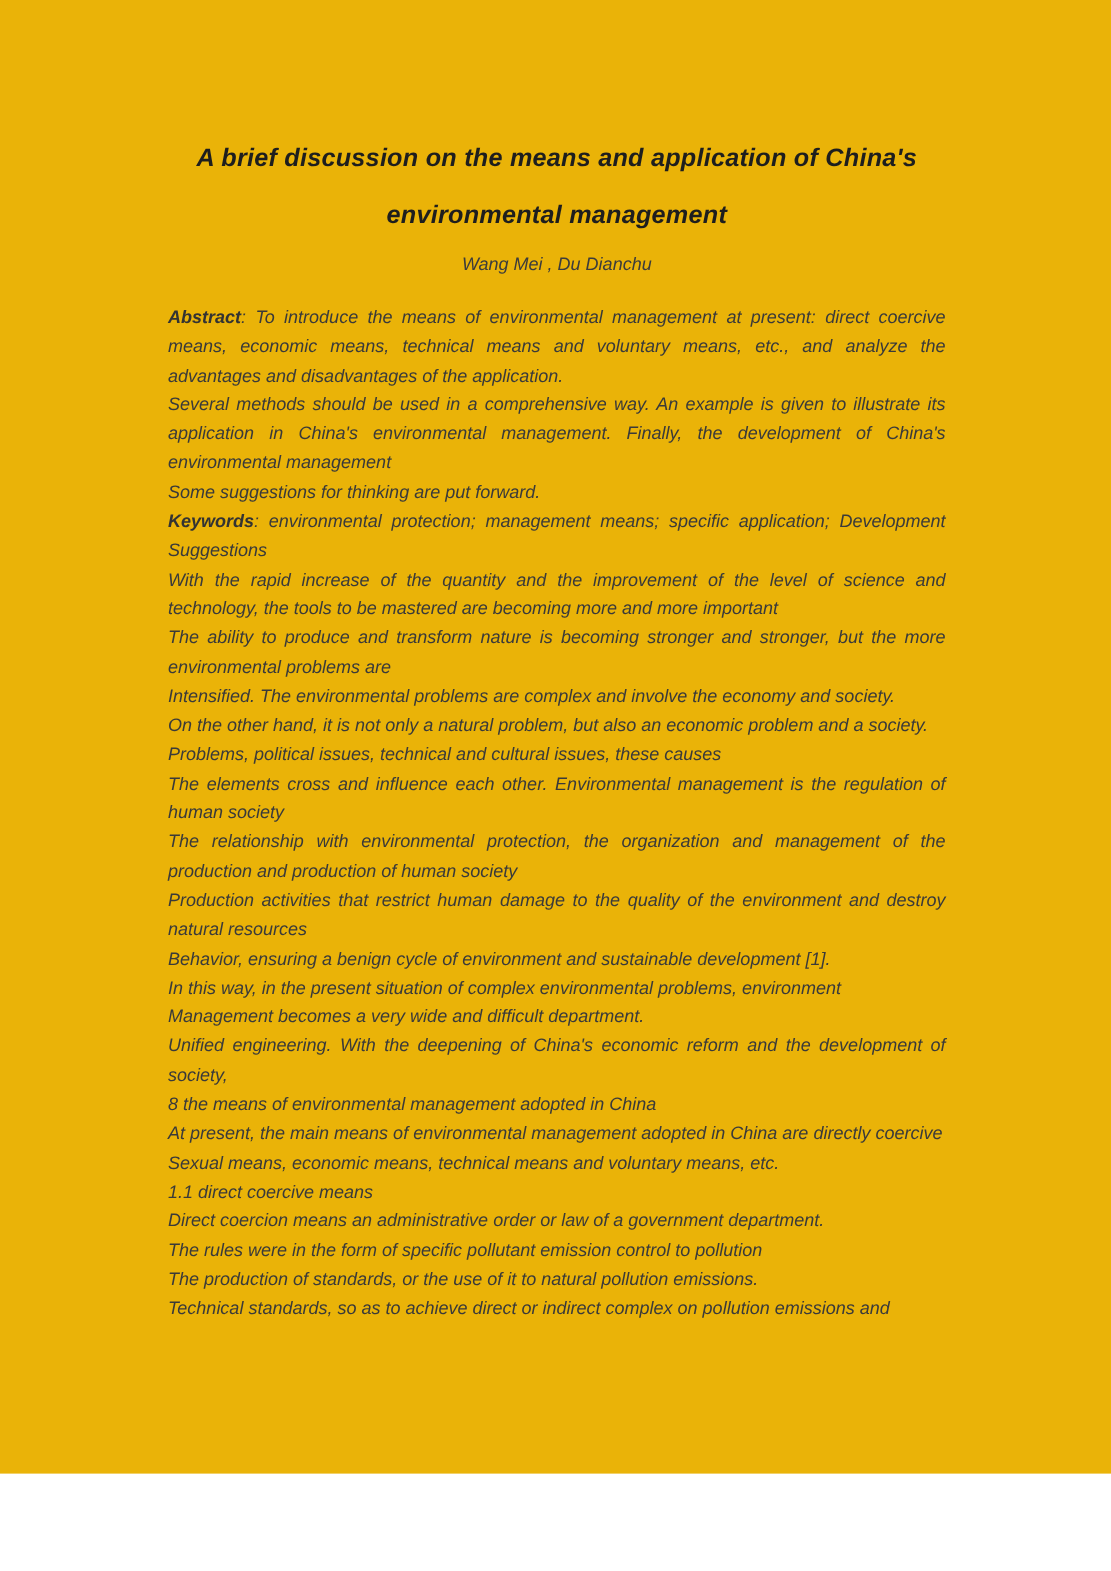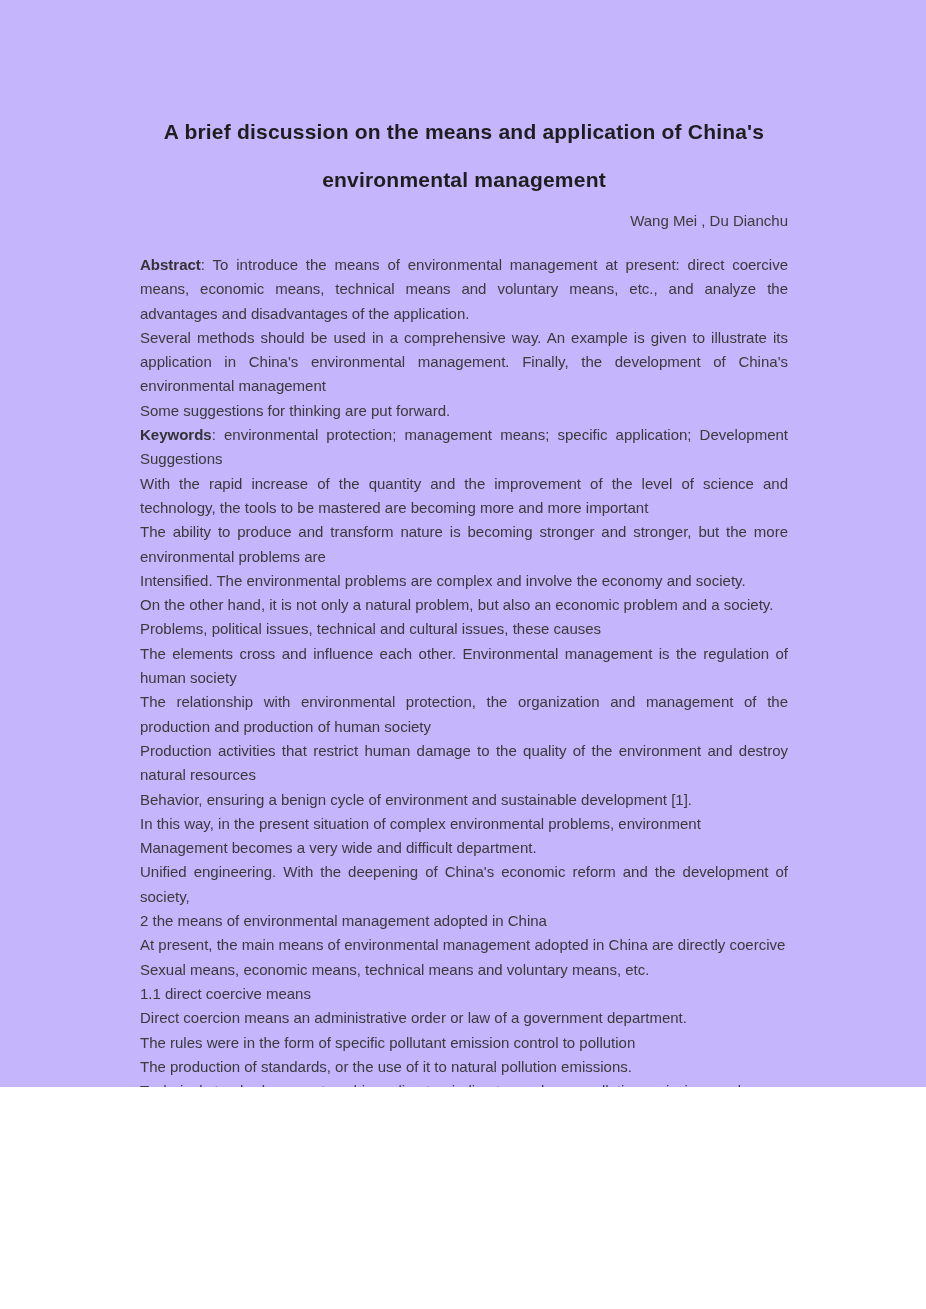--- a/index.html
+++ b/index.html
@@ -10,9 +10,10 @@
   }
   .page {
     position: relative;
-    width: 926px; height: 1087px;
-    background: #c4b5fd;
+    width: 926px; height: 1228px;
+    background: #eab308;
     overflow: hidden;
+    font-style: italic;
   }
   .content {
     position: absolute;

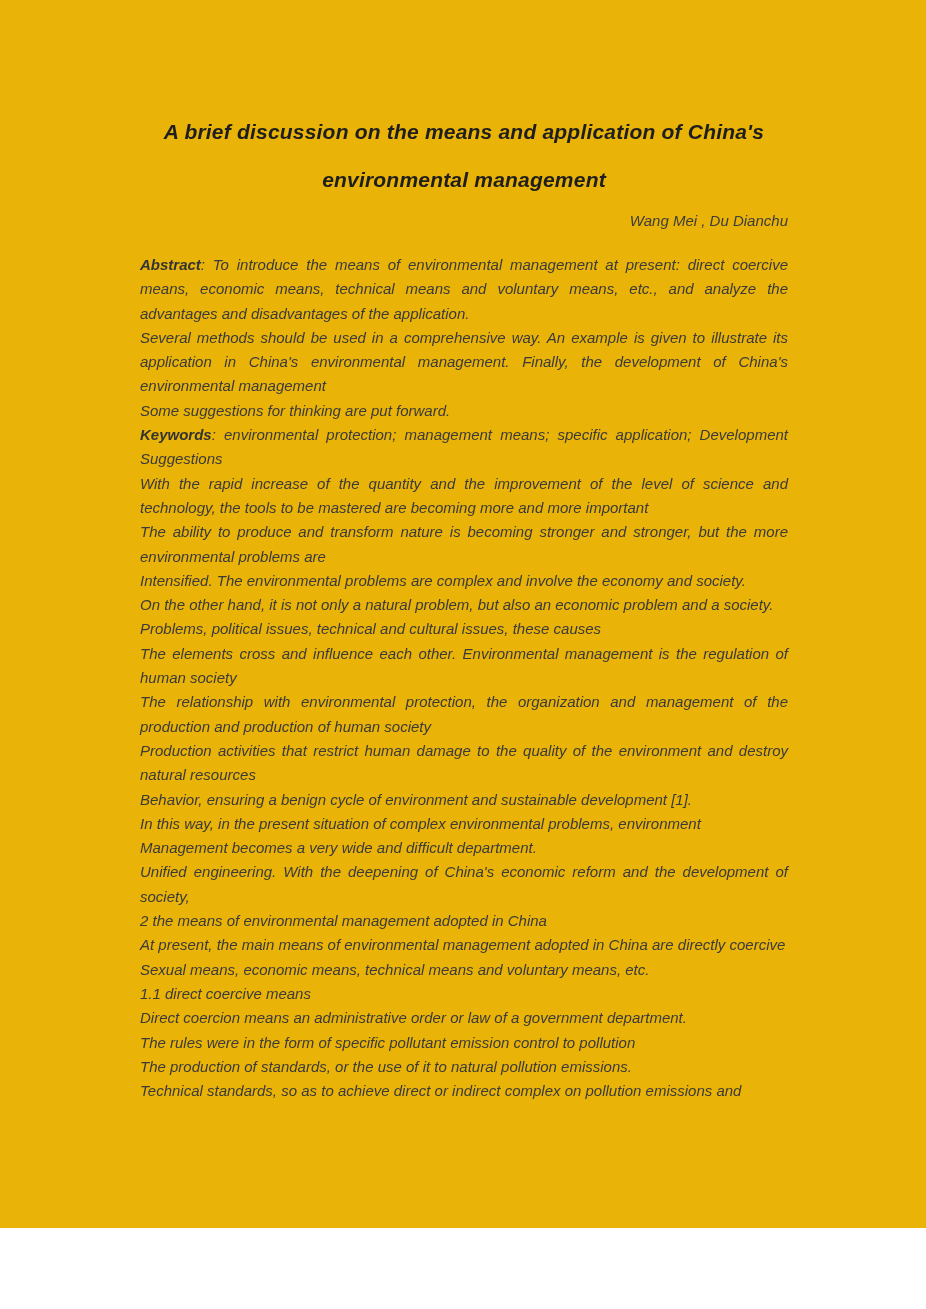--- a/index.html
+++ b/index.html
@@ -35,7 +35,7 @@
     margin: 4px 0 0 0;
     font-size: 15px;
     line-height: 25px;
-    text-align: right;
+    text-align: center;
     color: #3c3c3c;
     font-weight: 400;
   }

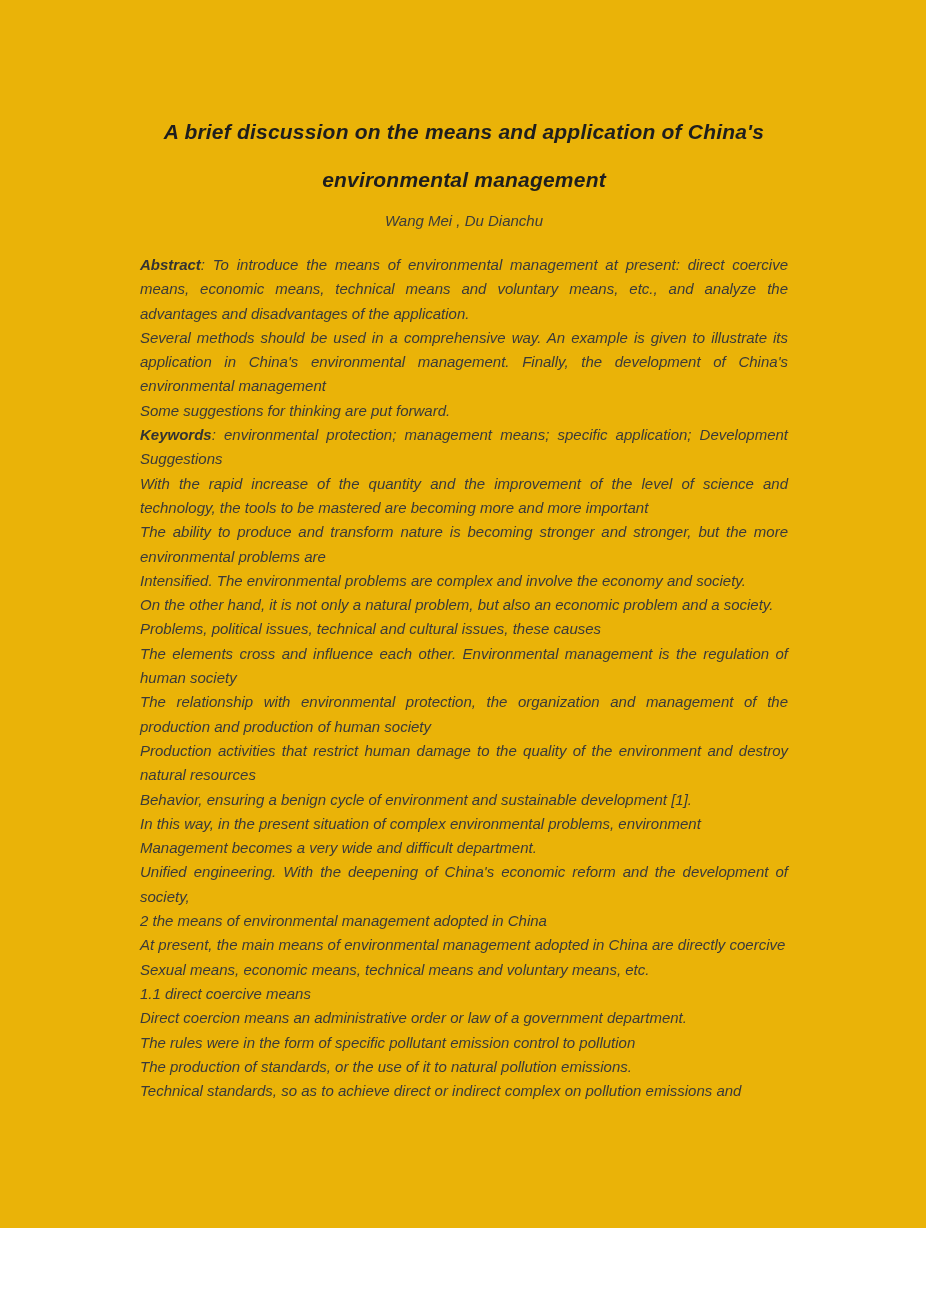--- a/index.html
+++ b/index.html
@@ -93,7 +93,7 @@
   <p class="para"><span>Unified engineering. With the deepening of China's economic reform and the development of society,</span></p>
 
 
-  <p class="para"><span>2 the means of environmental management adopted in China</span></p>
+  <p class="para"><span>8 the means of environmental management adopted in China</span></p>
 
   <p class="para"><span>At present, the main means of environmental management adopted in China are directly coercive</span></p>
 

